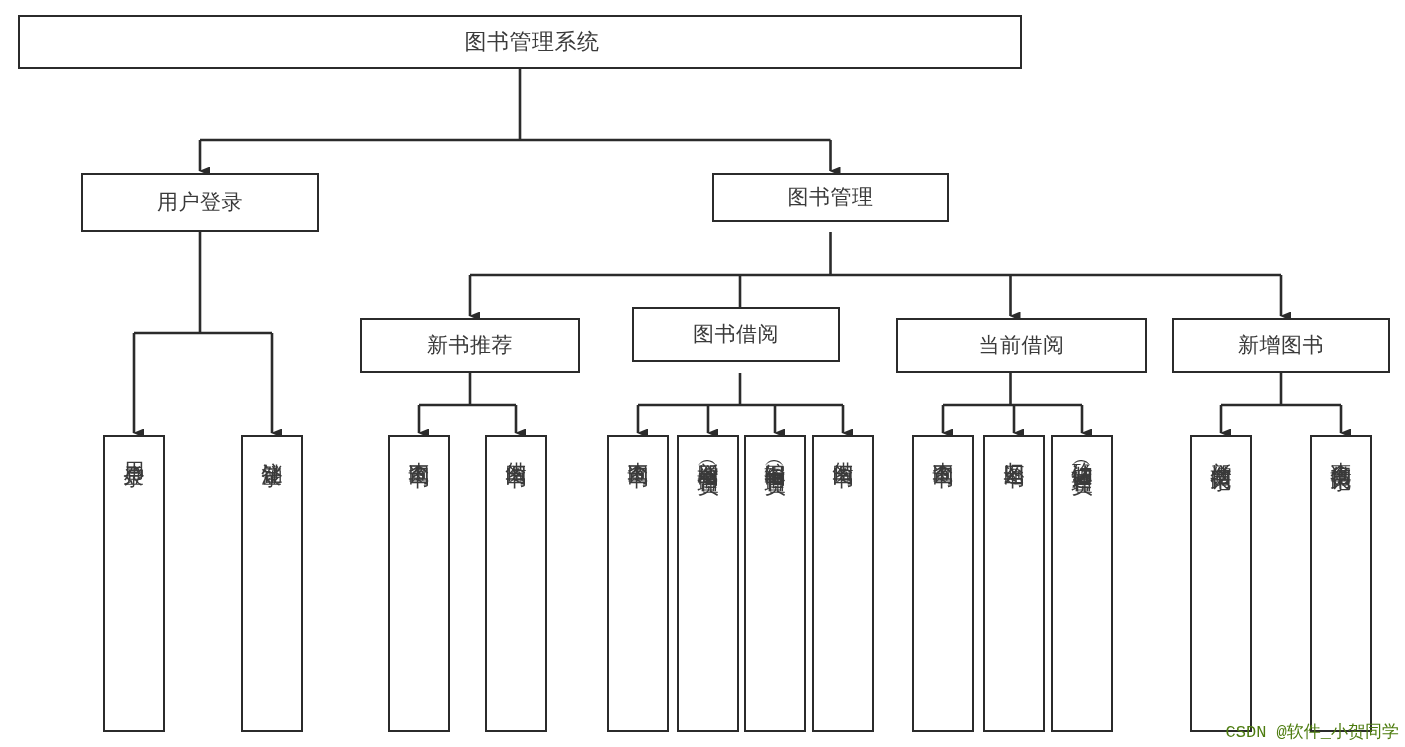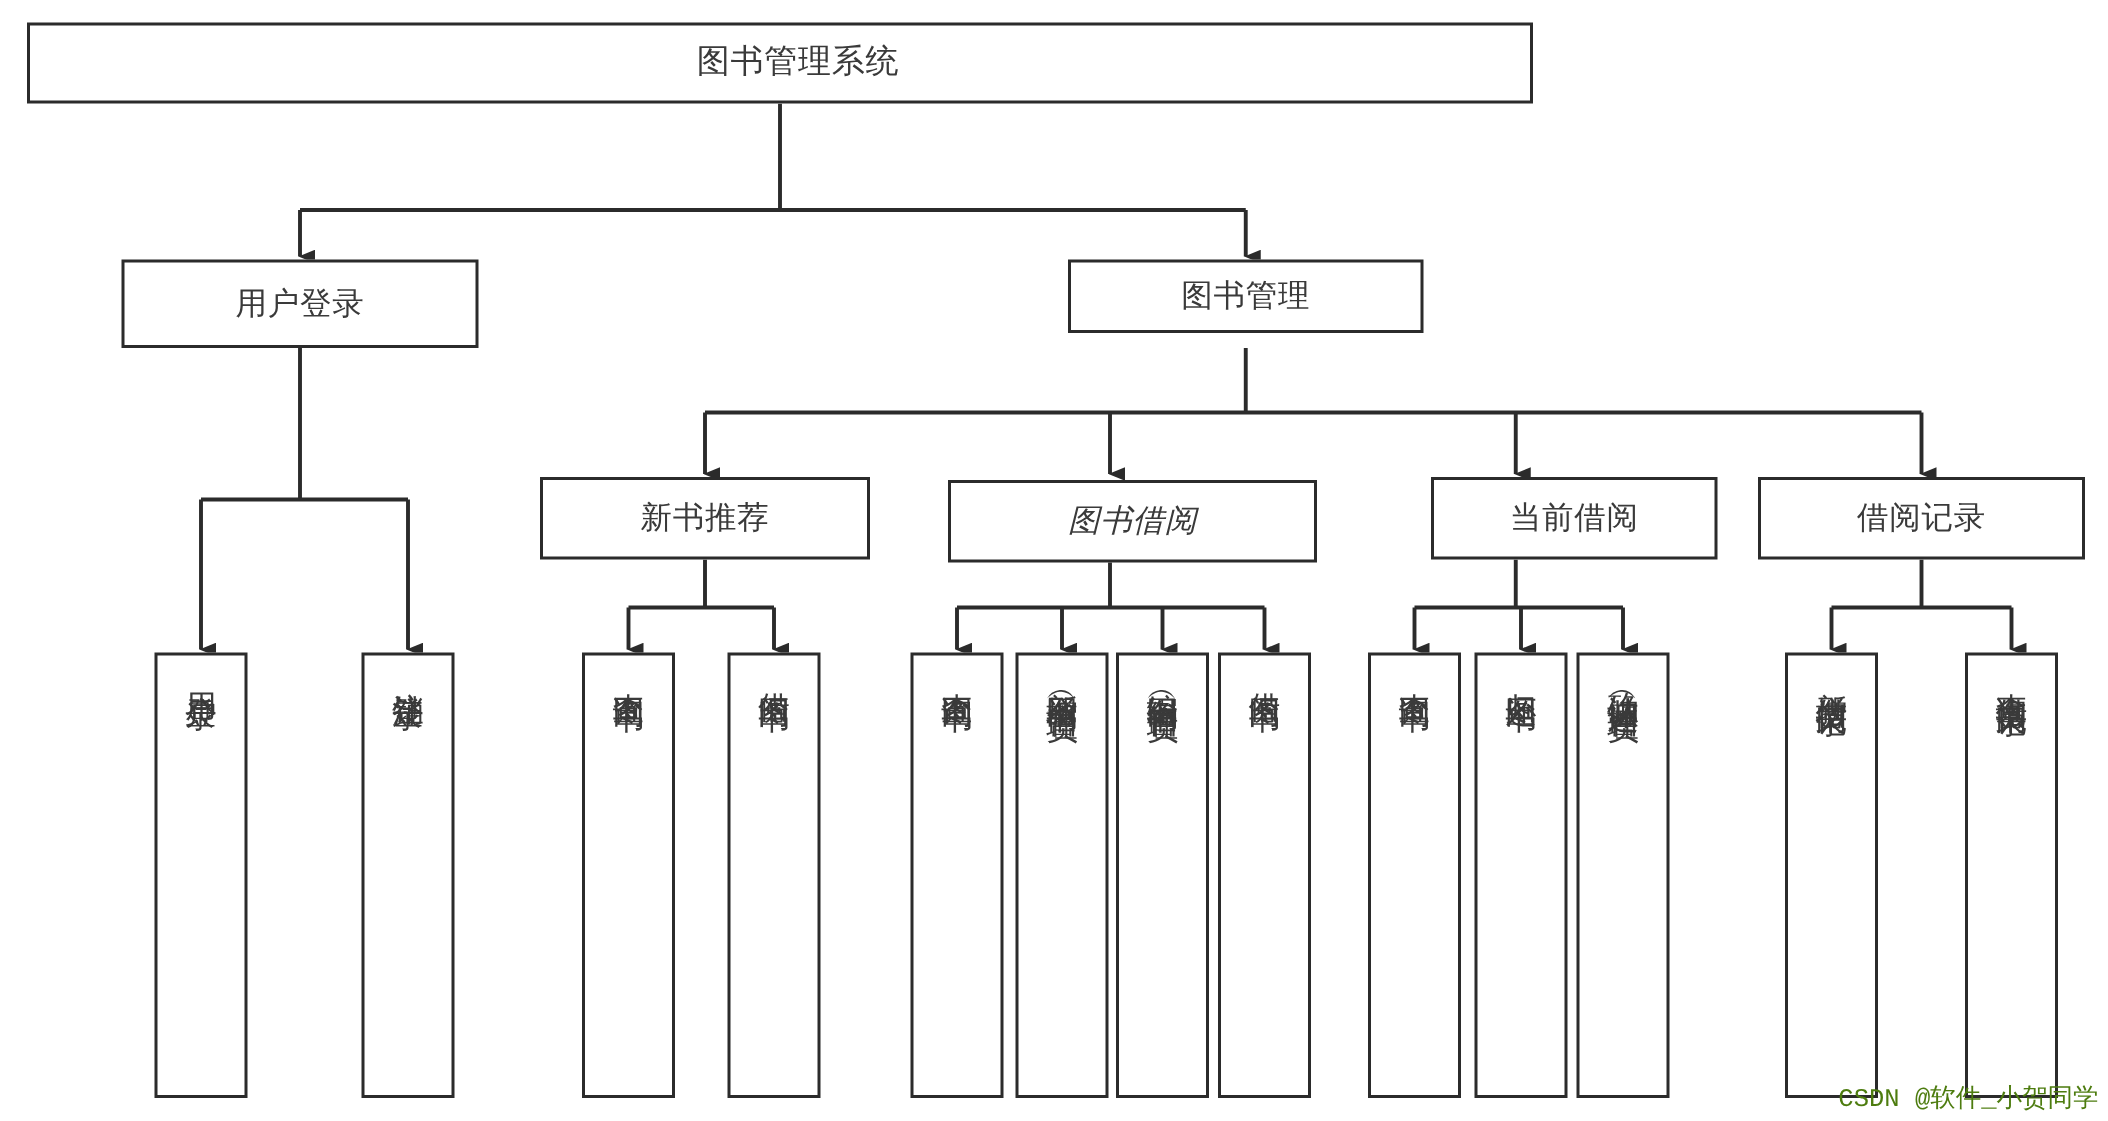--- a/index.html
+++ b/index.html
@@ -132,7 +132,7 @@
       <div class="node level2" style="left: 360px; top: 318px; width: 220px; height: 55px;">
         <div class="node-label">新书推荐</div>
       </div>
-      <div class="node level2" style="left: 632px; top: 320px; width: 246px; height: 55px; font-style: italic;">
+      <div class="node level2" style="left: 632px; top: 307px; width: 208px; height: 55px;">
         <div class="node-label">图书借阅</div>
       </div>
       <div class="node level2" style="left: 954px; top: 318px; width: 191px; height: 55px;">

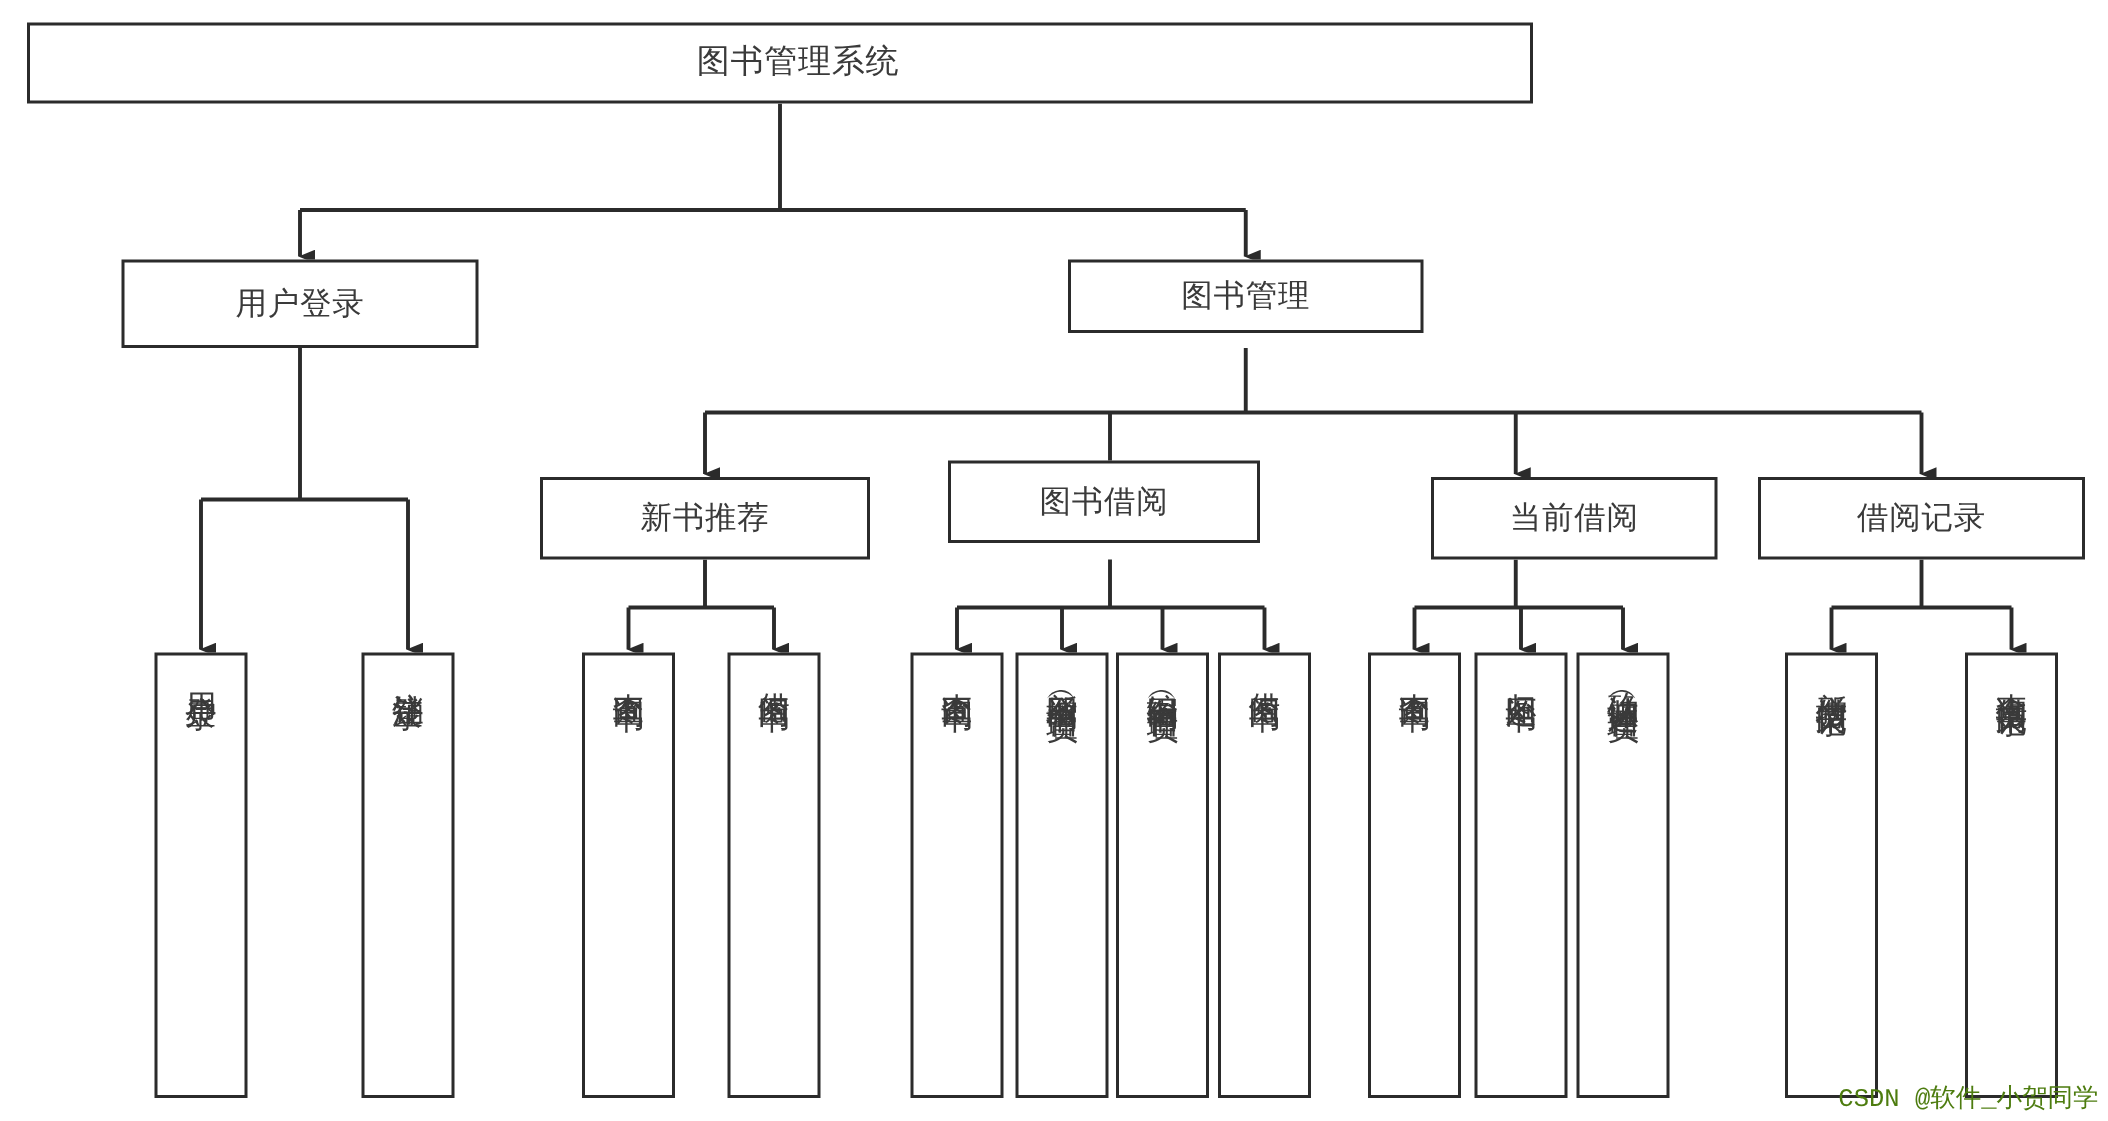--- a/index.html
+++ b/index.html
@@ -135,7 +135,7 @@
       <div class="node level2" style="left: 632px; top: 307px; width: 208px; height: 55px;">
         <div class="node-label">图书借阅</div>
       </div>
-      <div class="node level2" style="left: 954px; top: 318px; width: 191px; height: 55px;">
+      <div class="node level2" style="left: 896px; top: 318px; width: 251px; height: 55px;">
         <div class="node-label">当前借阅</div>
       </div>
       <div class="node level2" style="left: 1172px; top: 318px; width: 218px; height: 55px;">

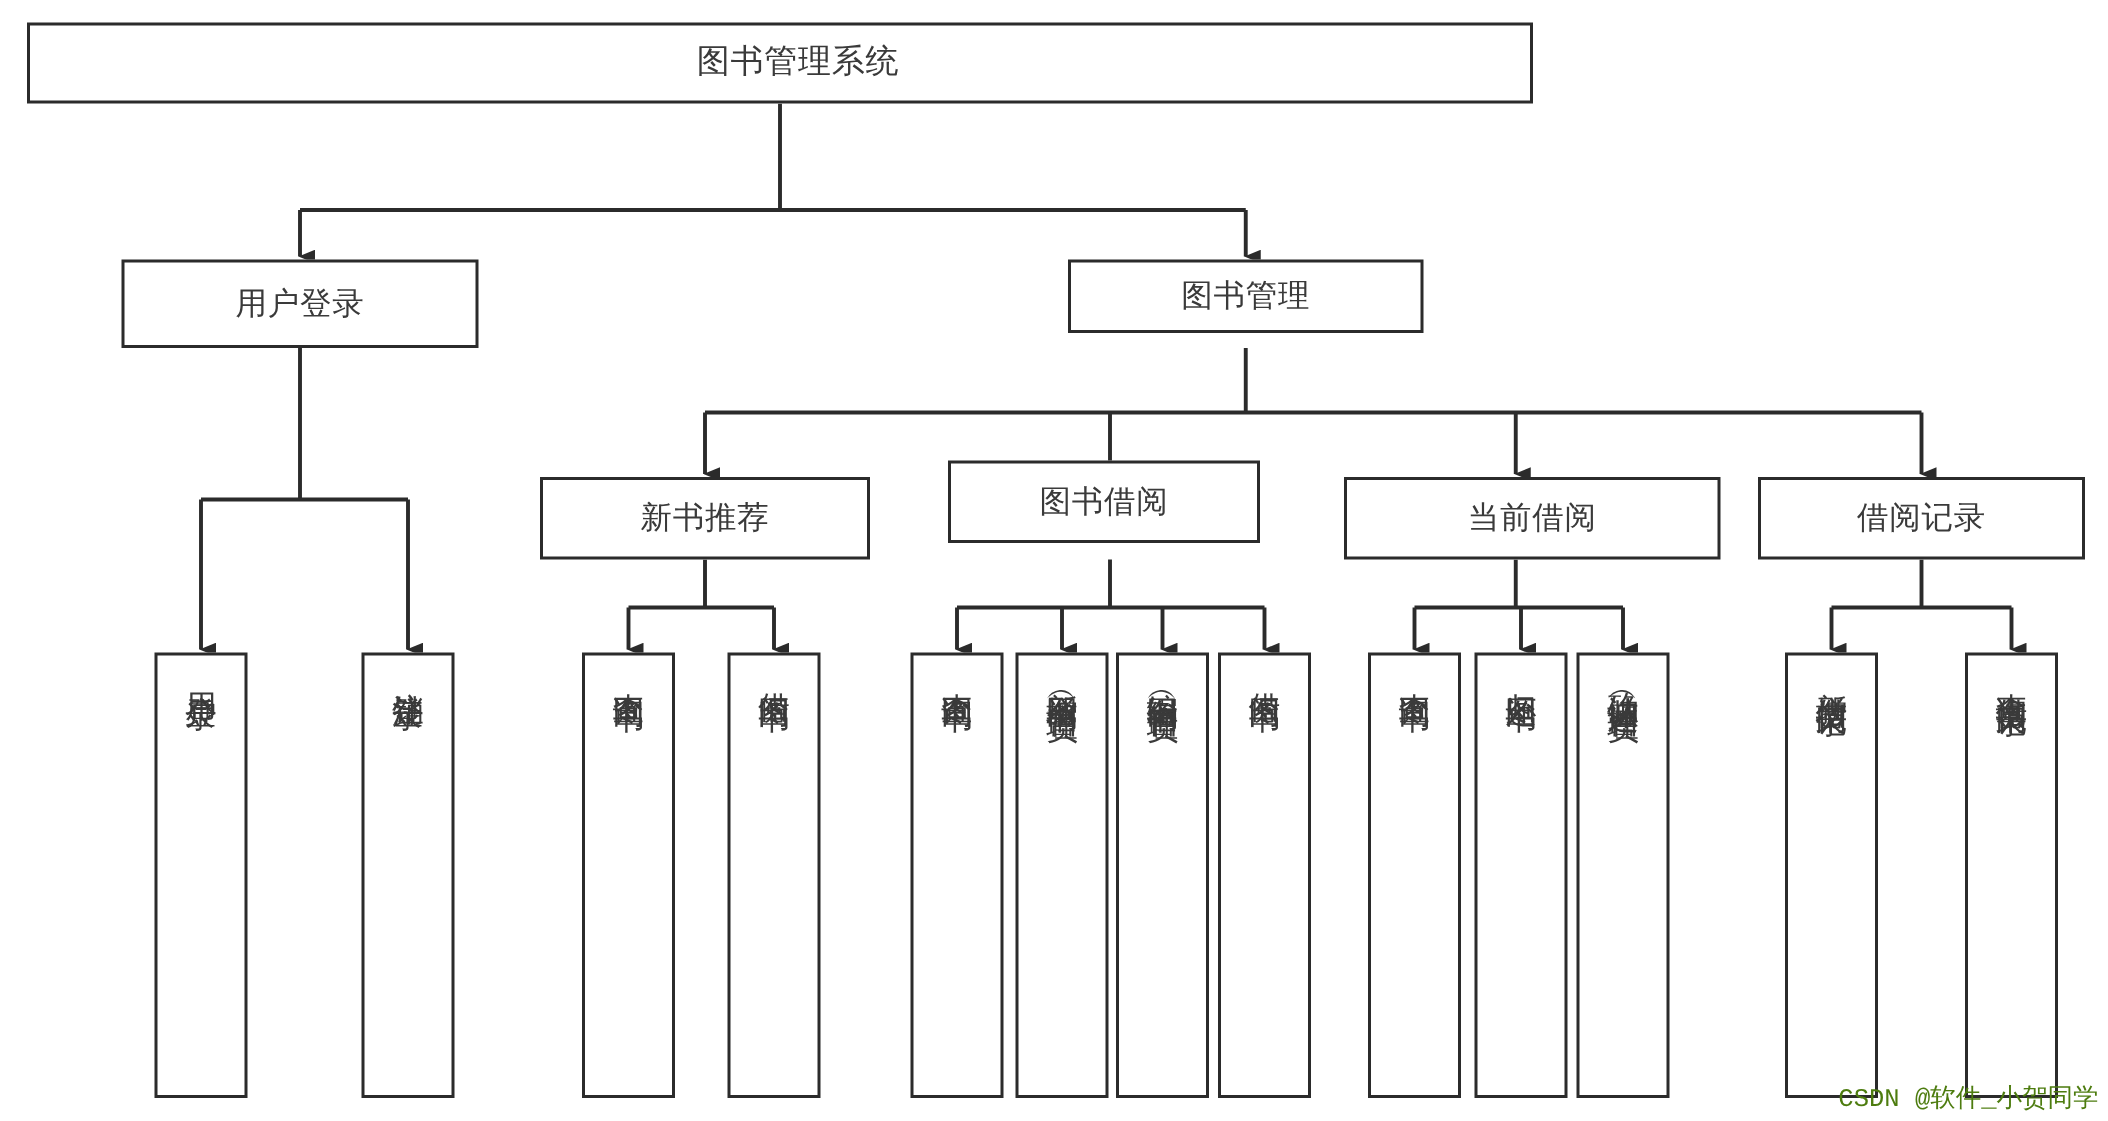--- a/index.html
+++ b/index.html
@@ -139,7 +139,7 @@
         <div class="node-label">当前借阅</div>
       </div>
       <div class="node level2" style="left: 1172px; top: 318px; width: 218px; height: 55px;">
-        <div class="node-label">借阅记录</div>
+        <div class="node-label">新增图书</div>
       </div>
       <div class="node leaf" style="left: 103px; top: 435px; width: 62px; height: 297px;">
         <div class="node-label">用户登录</div>

